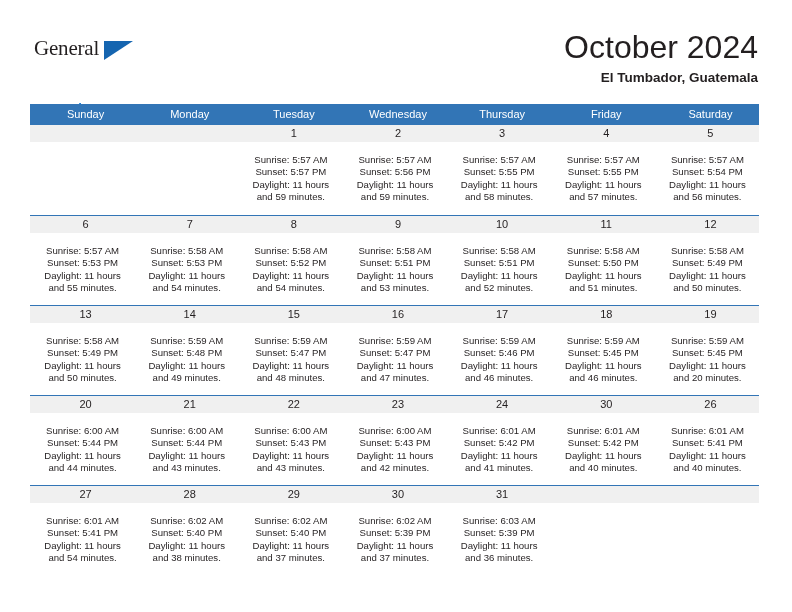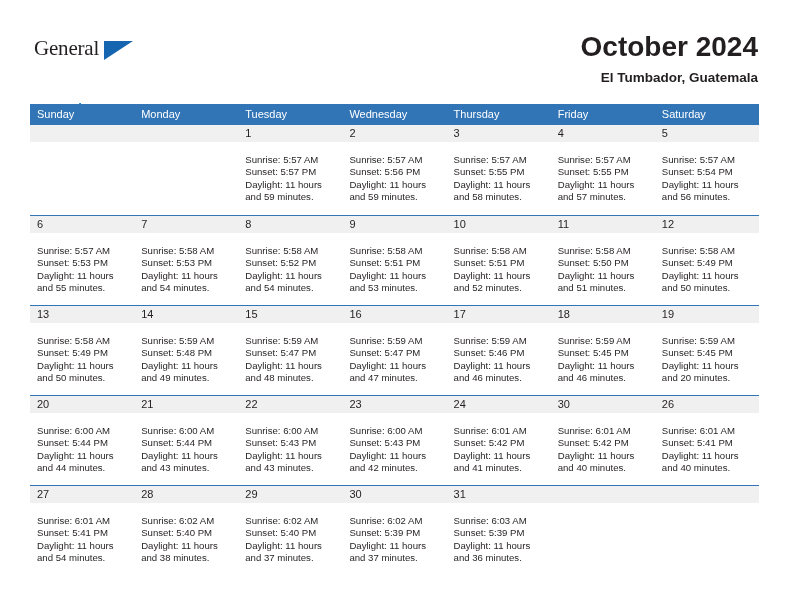--- a/index.html
+++ b/index.html
@@ -72,8 +72,8 @@
     text-align: right;
   }
   .month-title {
-    font-size: 28px;
-    font-weight: bold;
+    font-size: 32px;
+    font-weight: normal;
     color: #231f20;
     line-height: 34px;
     white-space: nowrap;

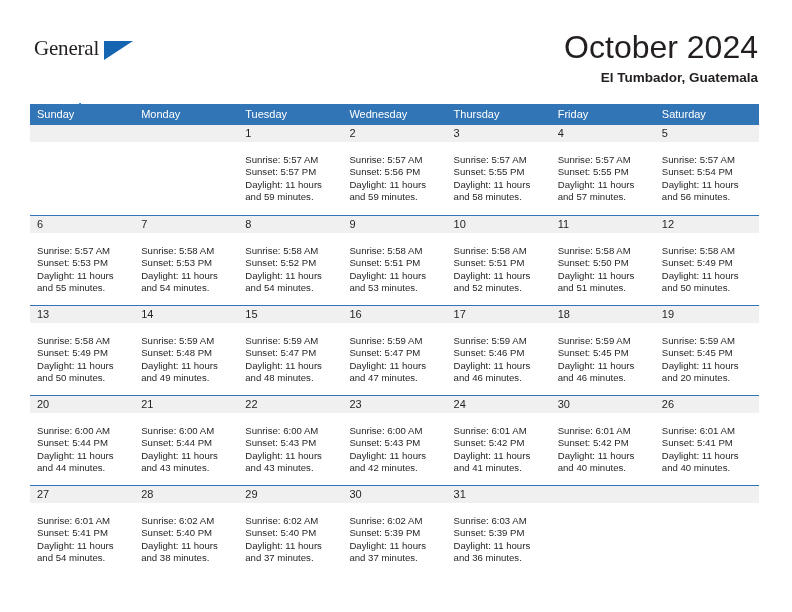--- a/index.html
+++ b/index.html
@@ -93,6 +93,7 @@
     left: 30px;
     top: 104px;
     width: 729px;
+    text-align: center;
   }
   .weekday-row {
     display: flex;

